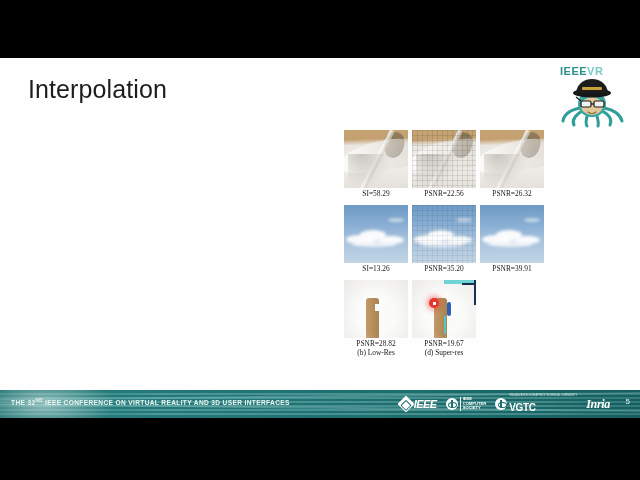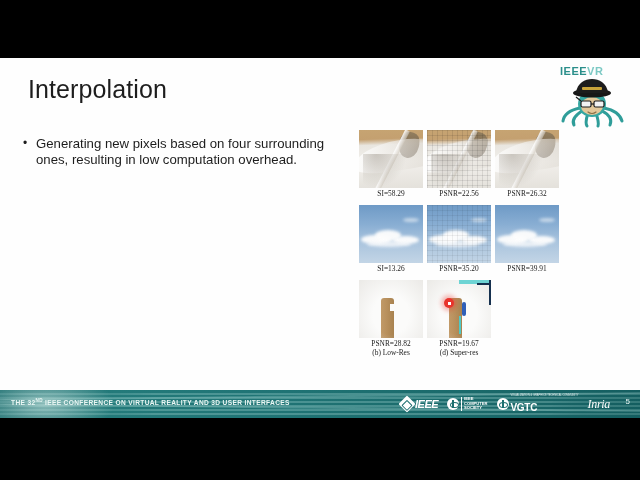--- a/index.html
+++ b/index.html
@@ -234,7 +234,6 @@
     <div id="title">Interpolation</div>
 
     <div id="bullets">
-      <div class="b1">Generating new pixels based on four surrounding ones, resulting in low computation overhead.</div>
     </div>
 
     <div id="figure">

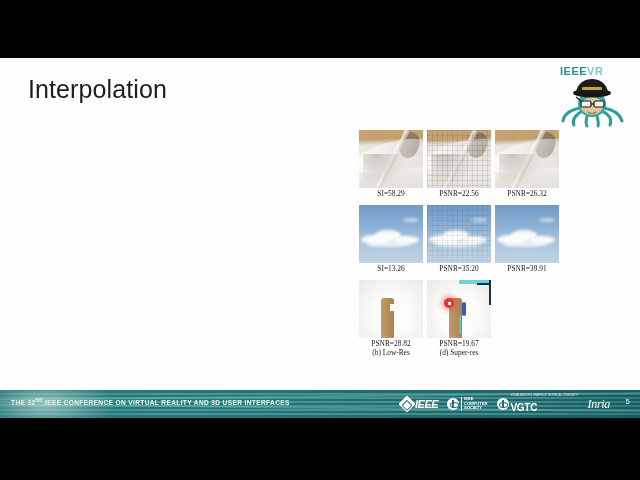--- a/index.html
+++ b/index.html
@@ -42,7 +42,7 @@
   }
 
   
-  #figure { position:absolute; left:359px; top:72px; width:274px; }
+  #figure { position:absolute; left:344px; top:72px; width:274px; }
   .fig-row { display:flex; gap:4px; margin-bottom:7px; }
   .fig-cell { width:64px; }
   .thumb {

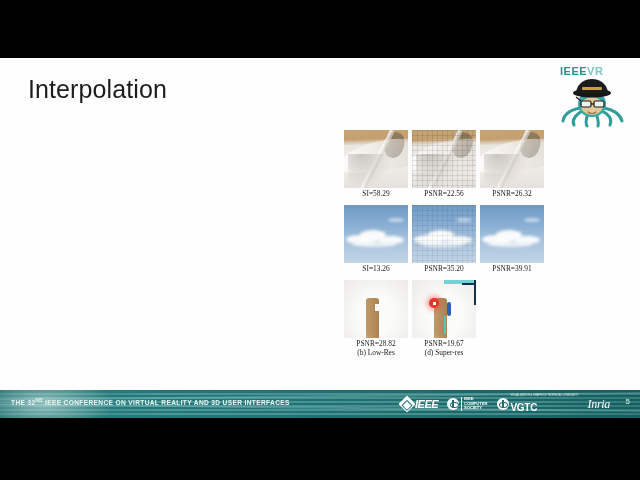--- a/index.html
+++ b/index.html
@@ -211,7 +211,7 @@
   .vgtc-sub { font-size:2.6px; line-height:3px; opacity:.8; }
   .inria {
     font-family:"Liberation Serif", serif; font-style:italic;
-    font-size:12px; color:#fff; letter-spacing:-0.3px;
+    font-size:12px; color:#fff; letter-spacing:-0.3px;font-weight:bold;
   }
   #pagenum {
     position:absolute; right:10px; top:7px;

